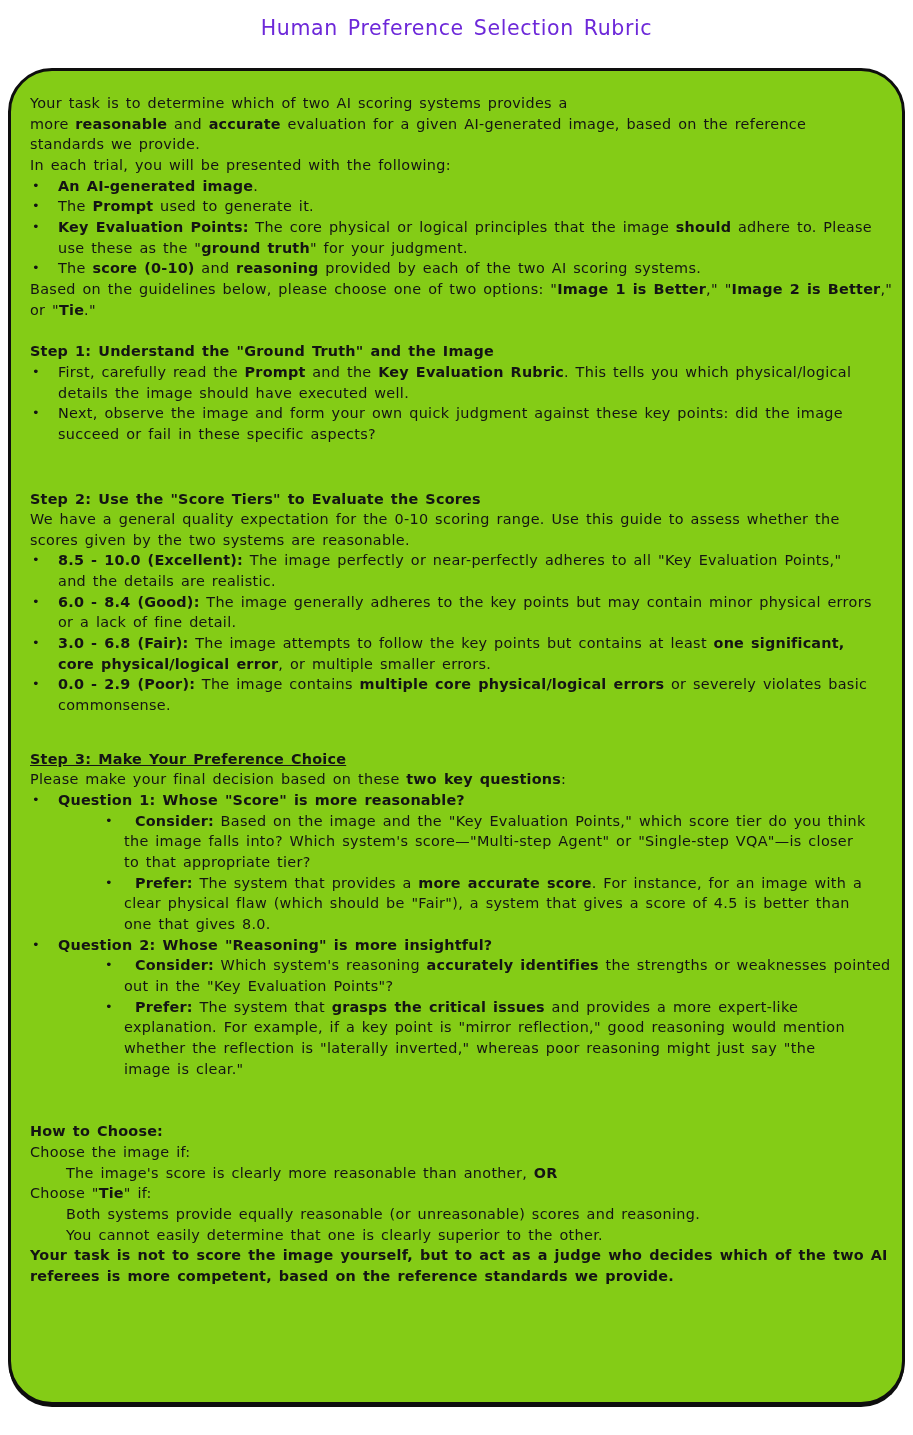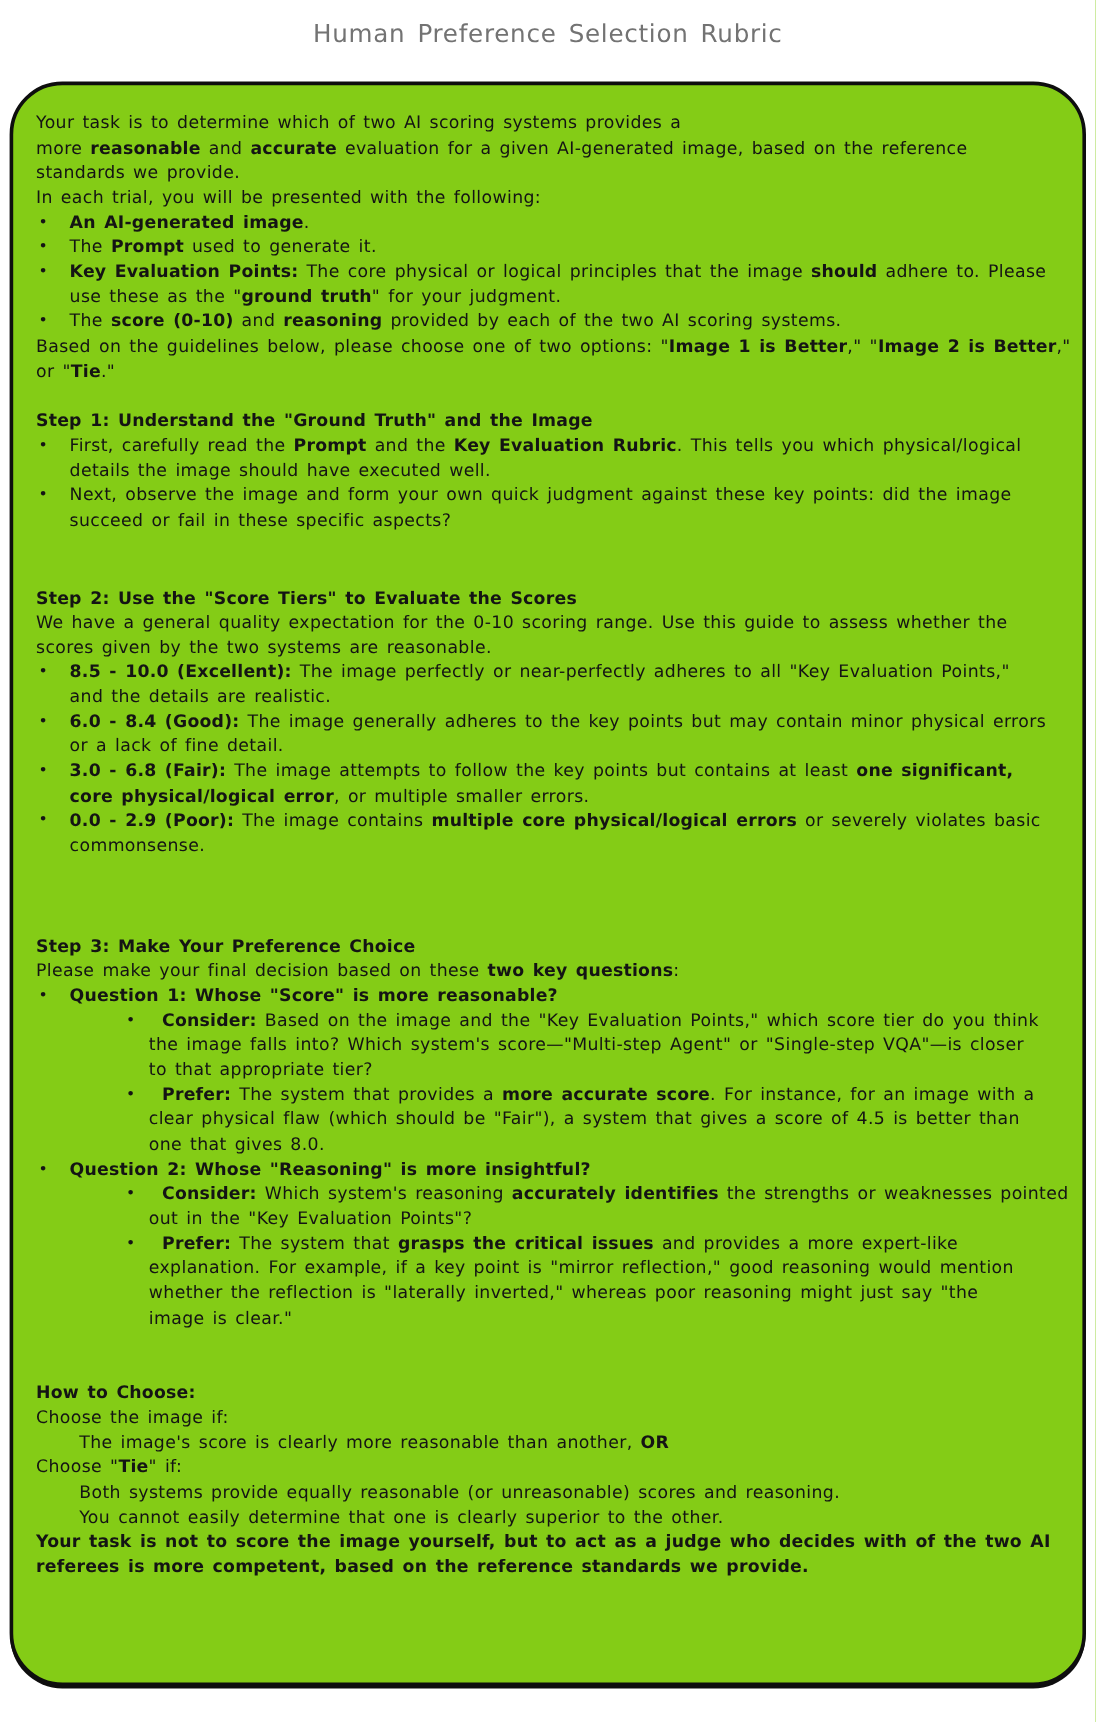--- a/index.html
+++ b/index.html
@@ -22,7 +22,7 @@
     font-weight: 400;
     letter-spacing: 0.6px;
     word-spacing: 3px;
-    color: #737373;
+    color: #6d28d9;
   }
 
   .rubric-box {

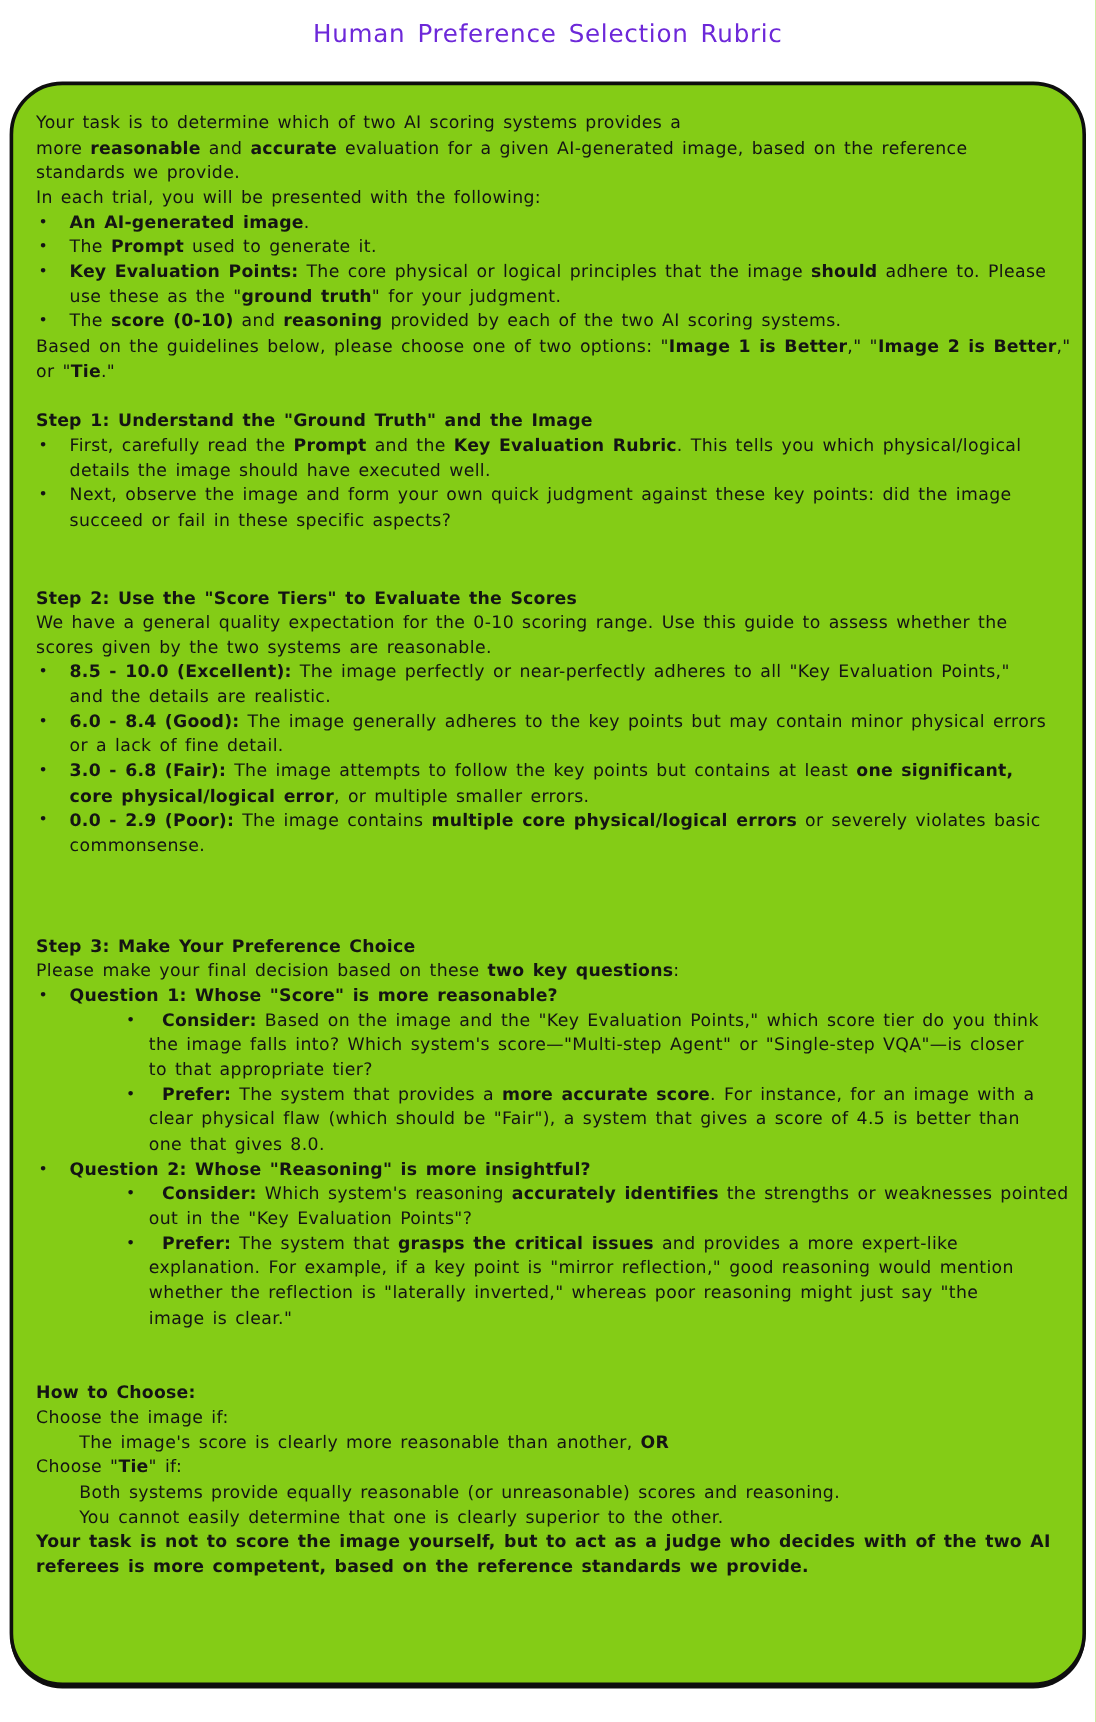--- a/index.html
+++ b/index.html
@@ -98,7 +98,7 @@
         <div class="line b1c"><span class="bold">core physical/logical error</span><span>, or multiple smaller errors.</span></div>
         <div class="line b1"><span class="marker">•</span><span class="bold">0.0 - 2.9 (Poor):</span><span> The image contains </span><span class="bold">multiple core physical/logical errors</span><span> or severely violates basic</span></div>
         <div class="line b1c"><span>commonsense.</span></div>
-        <div class="line p" style="margin-top: 63px;"><span class="bold">Step 3: Make Your Preference Choice</span></div>
+        <div class="line p" style="margin-top: 33px; text-decoration: underline;"><span class="bold">Step 3: Make Your Preference Choice</span></div>
         <div class="line p"><span>Please make your final decision based on these </span><span class="bold">two key questions</span><span>:</span></div>
         <div class="line b1"><span class="marker">•</span><span class="bold">Question 1: Whose "Score" is more reasonable?</span></div>
         <div class="line b2"><span class="marker">•</span><span class="bold">Consider:</span><span> Based on the image and the "Key Evaluation Points," which score tier do you think</span></div>

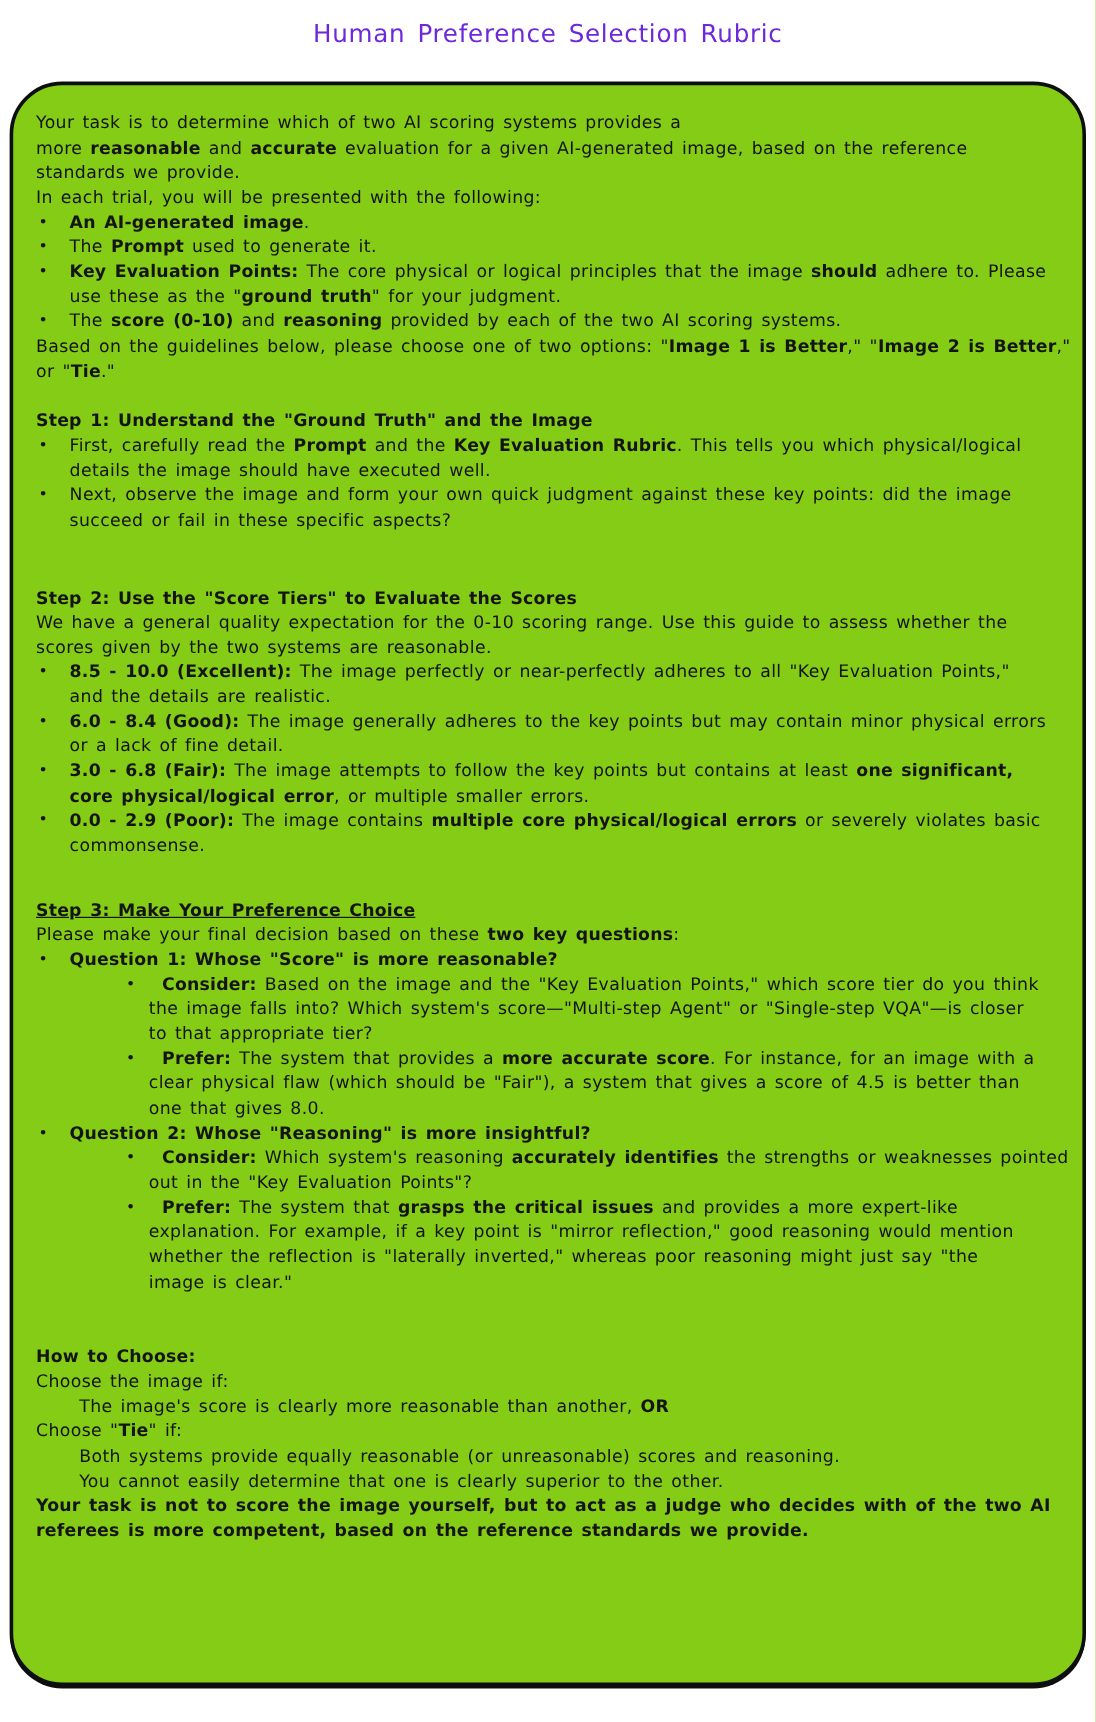--- a/index.html
+++ b/index.html
@@ -120,7 +120,7 @@
         <div class="line p"><span>Choose "</span><span class="bold">Tie</span><span>" if:</span></div>
         <div class="line ind"><span>Both systems provide equally reasonable (or unreasonable) scores and reasoning.</span></div>
         <div class="line ind"><span>You cannot easily determine that one is clearly superior to the other.</span></div>
-        <div class="line p"><span class="bold">Your task is not to score the image yourself, but to act as a judge who decides with of the two AI</span></div>
+        <div class="line p"><span class="bold">Your task is not to score the image yourself, but to act as a judge who decides which of the two AI</span></div>
         <div class="line p"><span class="bold">referees is more competent, based on the reference standards we provide.</span></div>
       </div>
   </div>

